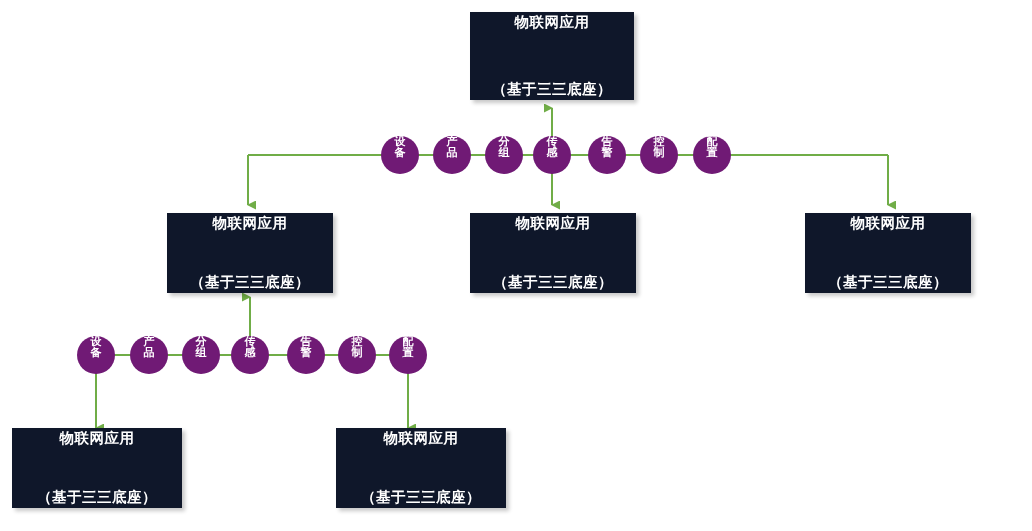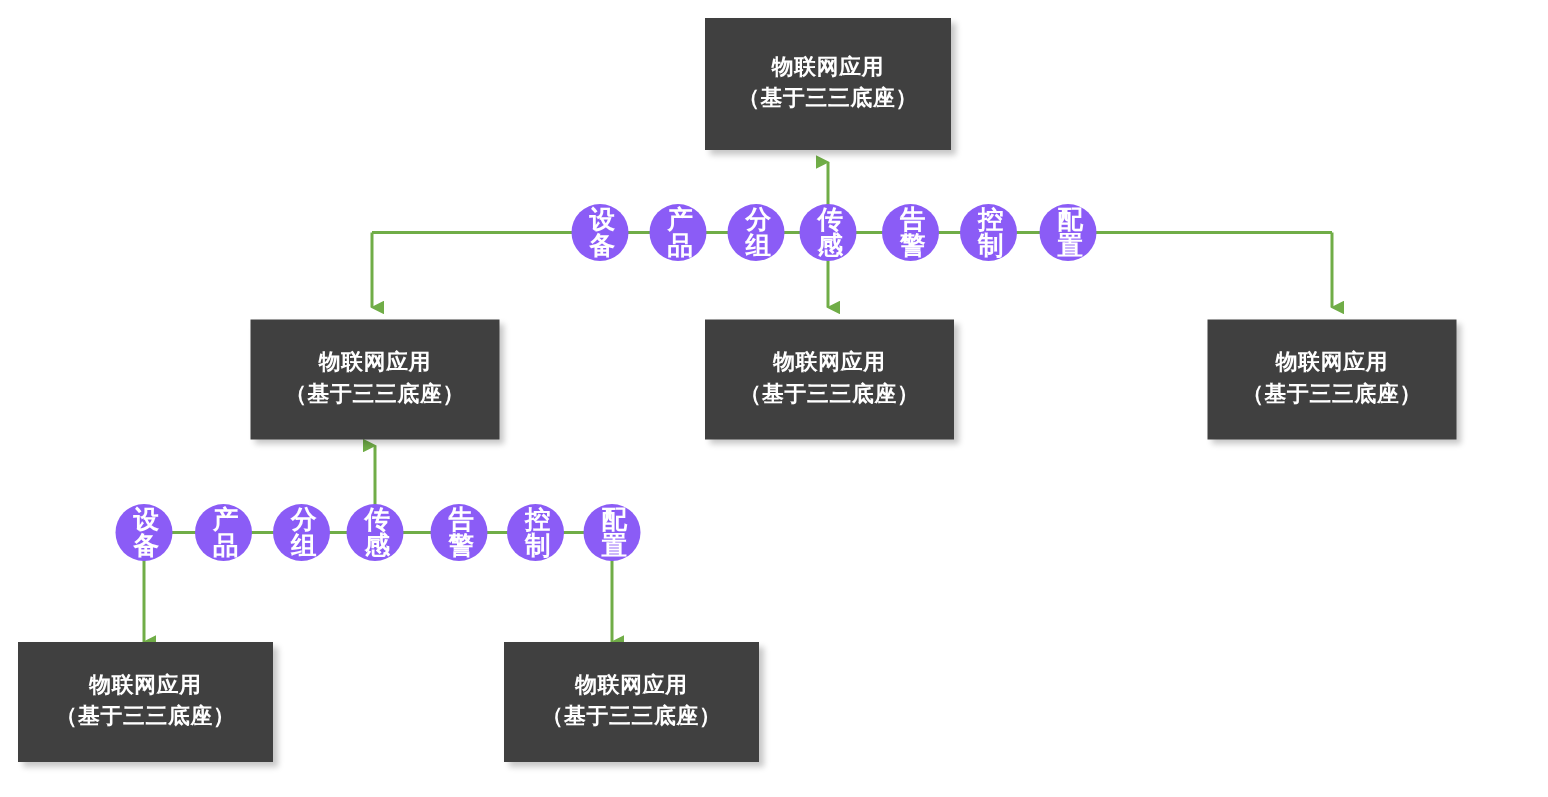--- a/index.html
+++ b/index.html
@@ -27,12 +27,12 @@
   }
   .node-box {
     position: absolute;
-    background: #404040;
+    background: #0f172a;
     box-sizing: border-box;
     display: flex;
     flex-direction: column;
     align-items: center;
-    justify-content: center;
+    justify-content: space-between;
     color: #ffffff;
     font-weight: bold;
     font-size: 14.5px;

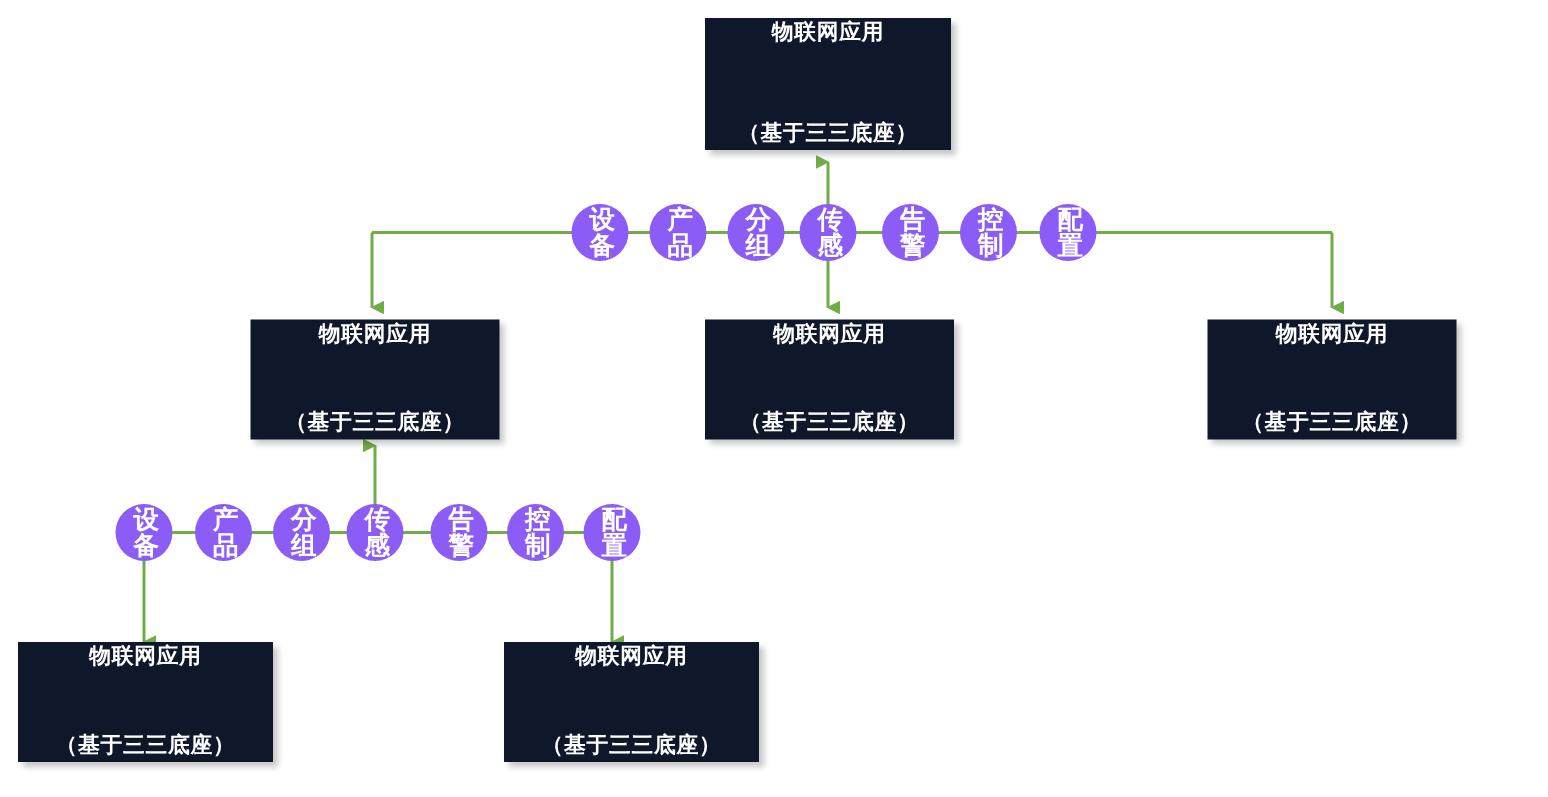--- a/index.html
+++ b/index.html
@@ -50,12 +50,12 @@
     width: 38px;
     height: 38px;
     border-radius: 50%;
-    background: #8b5cf6;
+    background: #701a75;
     color: #ffffff;
     display: flex;
-    align-items: center;
+    align-items: flex-start;
     justify-content: center;
-    font-size: 17px;
+    font-size: 11px;
     font-weight: bold;
     line-height: 1.02;
     letter-spacing: 0;

